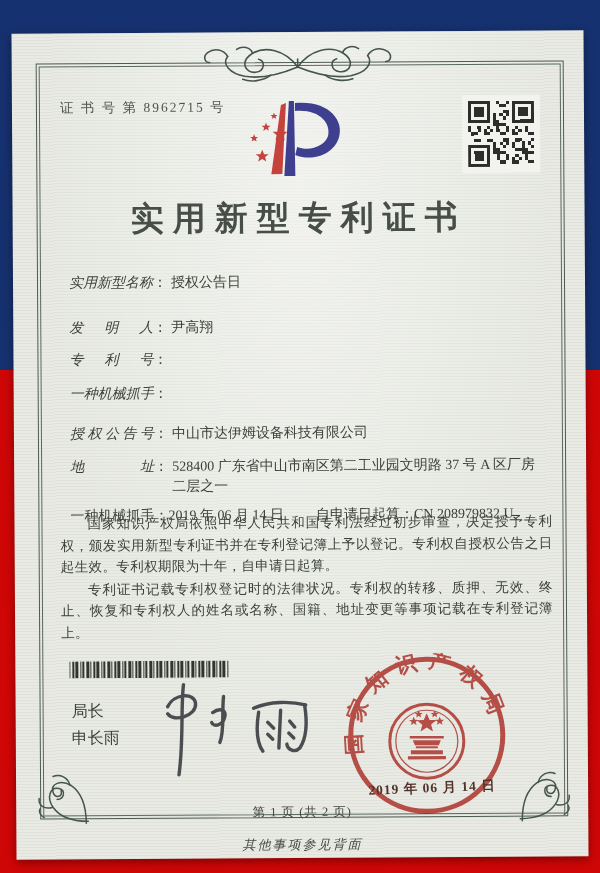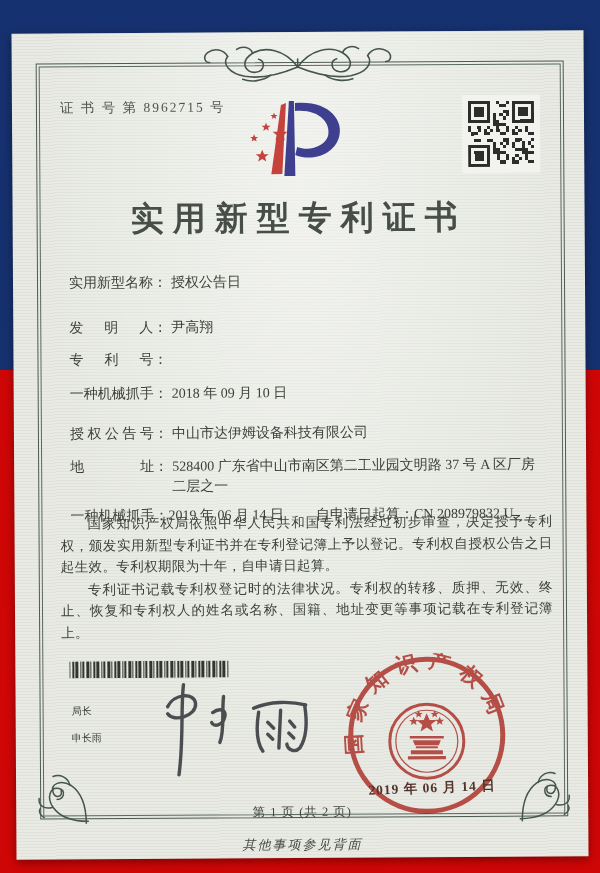--- a/index.html
+++ b/index.html
@@ -30,7 +30,7 @@
          letter-spacing:9px;color:#474d47;}
   .fields{position:absolute;left:56px;top:240px;right:42px;font-size:14px;color:#3c4138;}
   .row{display:flex;align-items:flex-start;line-height:20px;}
-  .row .lbl{width:84px;flex:0 0 84px;text-align:justify;text-align-last:justify;}
+  .row .lbl{width:84px;flex:0 0 84px;text-align:justify;text-align-last:justify;font-style:italic;}
   .row .colon{flex:0 0 auto;margin-right:4px;}
   .row .val{max-width:382px;}
   .row2col{display:flex;}

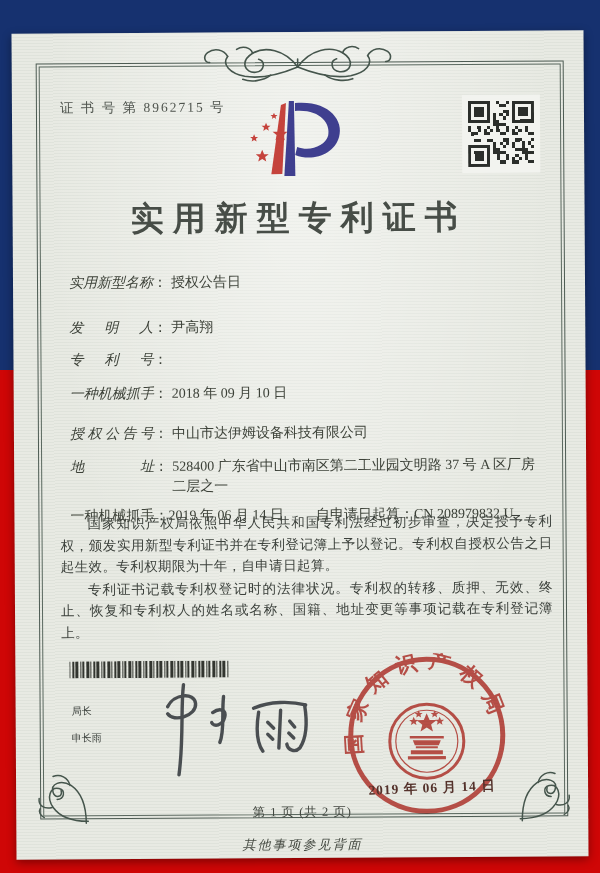--- a/index.html
+++ b/index.html
@@ -234,7 +234,6 @@
     <div class="row mb-d">
       <span class="lbl">一种机械抓手</span>
         <span class="colon">：</span>
-        <span class="val">2018 年 09 月 10 日</span>
     </div>
     <div class="row mb-e">
       <span class="lbl">授权公告号</span>

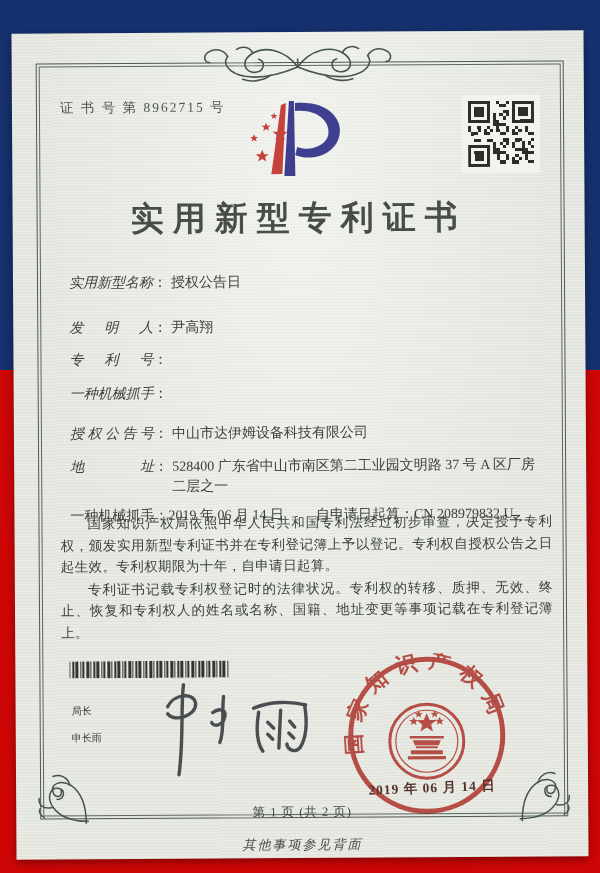--- a/index.html
+++ b/index.html
@@ -44,7 +44,7 @@
   .paras p{margin:0 0 1px 0;text-indent:2em;}
   .barcode{position:absolute;left:54px;top:628px;}
   .officer{position:absolute;left:56px;top:664px;font-family:"Liberation Sans","DejaVu Sans",sans-serif;
-           font-size:10px;color:#3b403c;line-height:27px;}
+           font-size:16px;color:#3b403c;line-height:27px;}
   .sig{position:absolute;left:138px;top:644px;}
   .seal{position:absolute;left:328px;top:622px;mix-blend-mode:multiply;}
   .seal-date{position:absolute;left:336px;top:748px;width:160px;text-align:center;font-size:13.5px;

